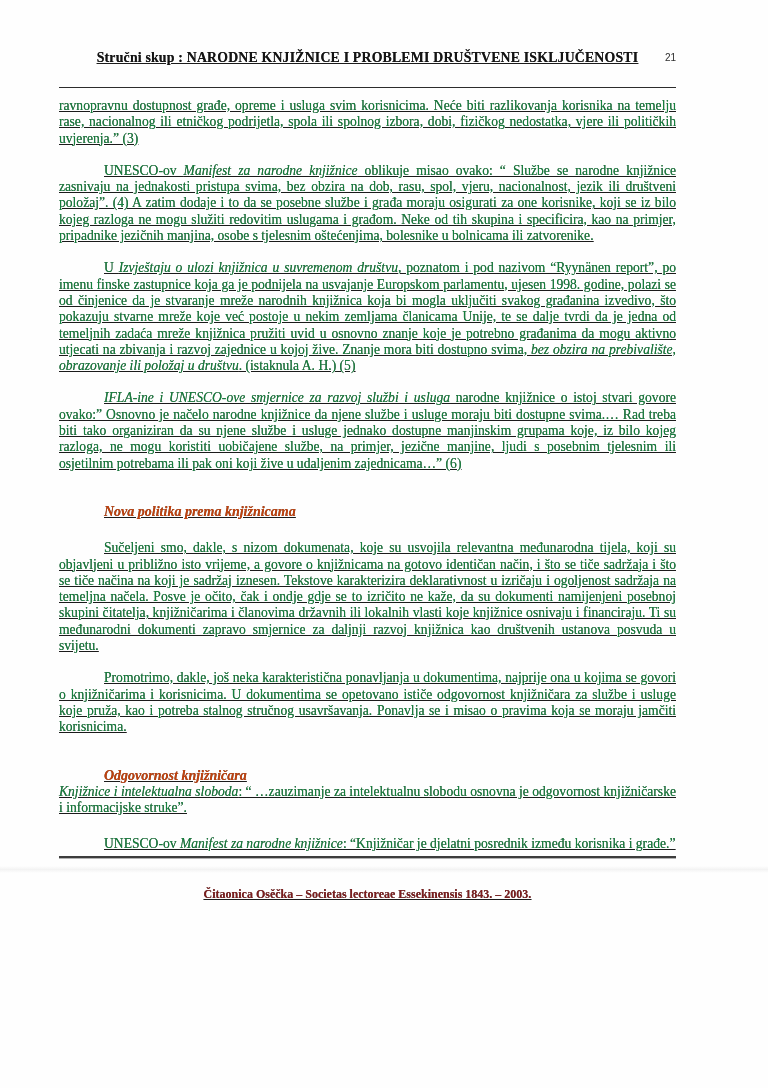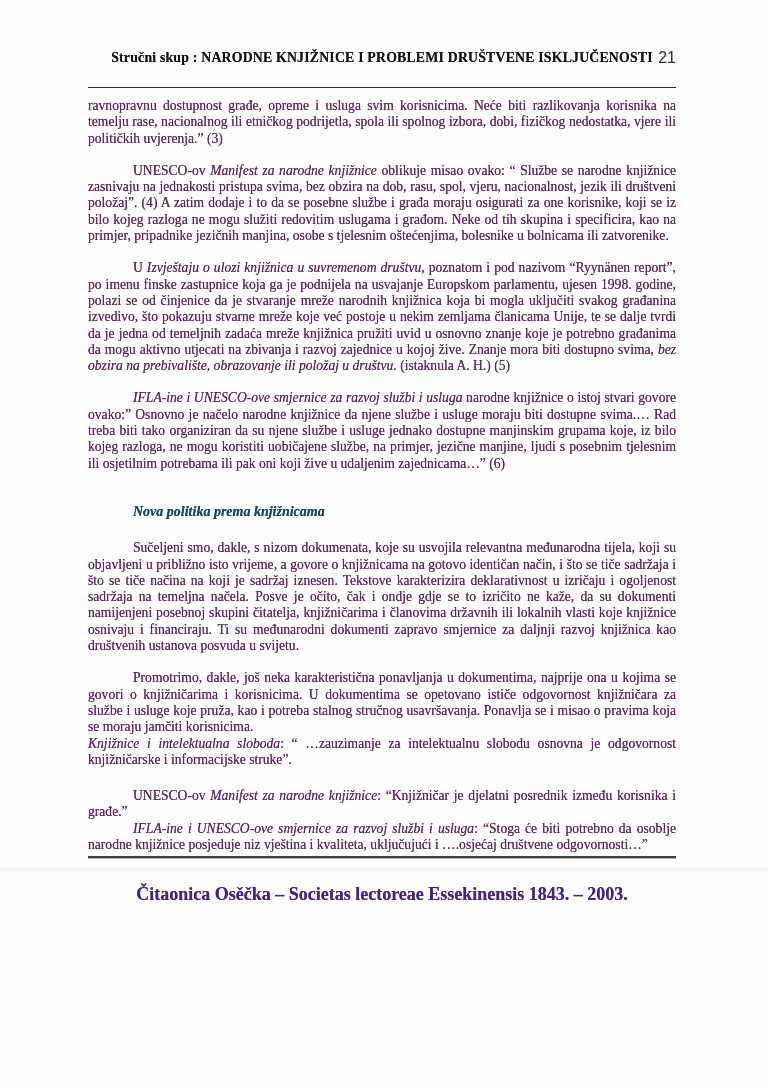--- a/index.html
+++ b/index.html
@@ -18,7 +18,8 @@
   }
   .content {
     position: relative;
-    padding: 48px 92px 0 88px;
+    padding: 48px 92px 0 59px;
+    text-decoration: underline;
   }
   
   .header-row {

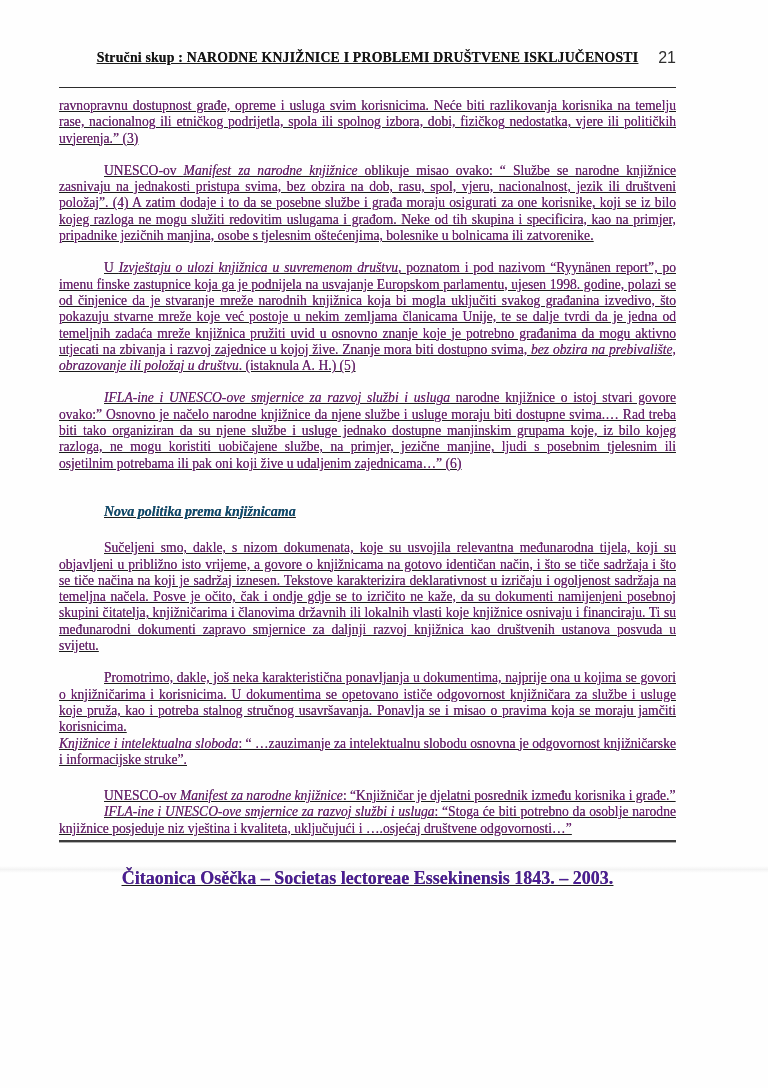--- a/index.html
+++ b/index.html
@@ -41,7 +41,7 @@
     right: 0;
     top: 1px;
     font-family: "Liberation Sans", sans-serif;
-    font-size: 16px;
+    font-size: 10px;
     color: #2e2e2e;
   }
   .header-rule {

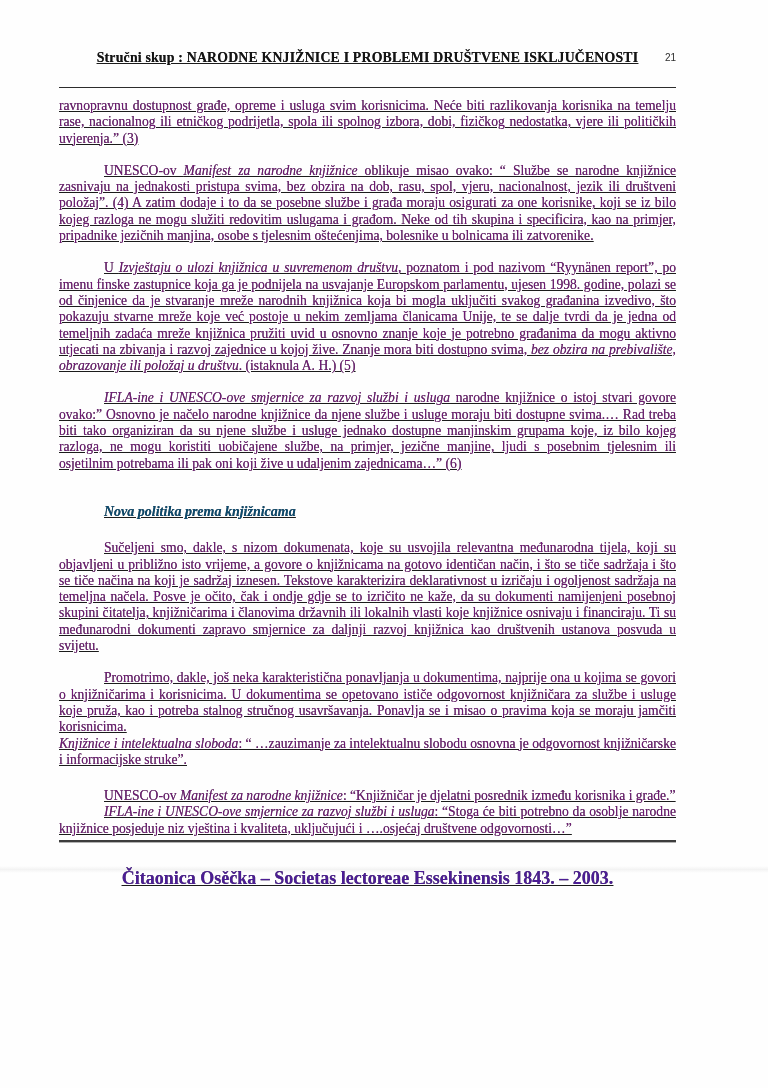--- a/index.html
+++ b/index.html
@@ -56,7 +56,7 @@
     line-height: 16.3px;
     text-align: justify;
     text-indent: 45px;
-    color: #701a75;
+    color: #15803d;
     text-shadow: 0 0 0.45px rgba(40,40,40,0.8);
   }
   .para.first {

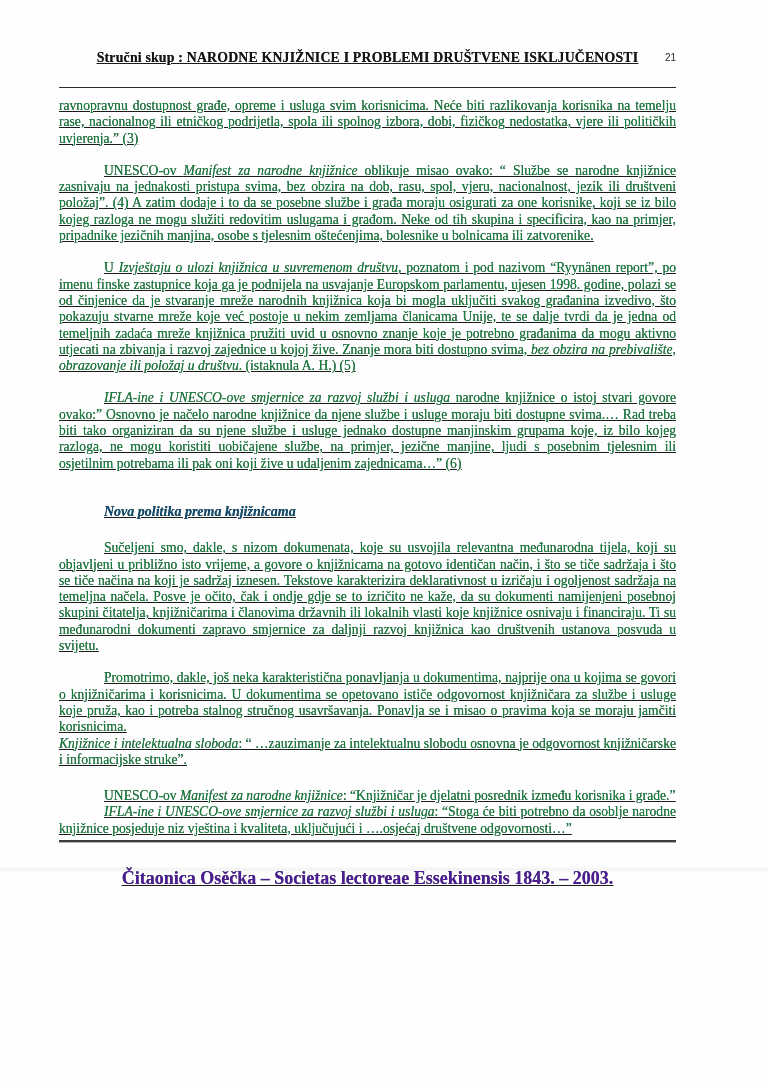--- a/index.html
+++ b/index.html
@@ -71,7 +71,7 @@
     line-height: 16.3px;
     font-weight: bold;
     font-style: italic;
-    color: #0c4a6e;
+    color: #c2410c;
     text-shadow: 0 0 0.45px rgba(40,40,40,0.8);
   }
   .after-heading {

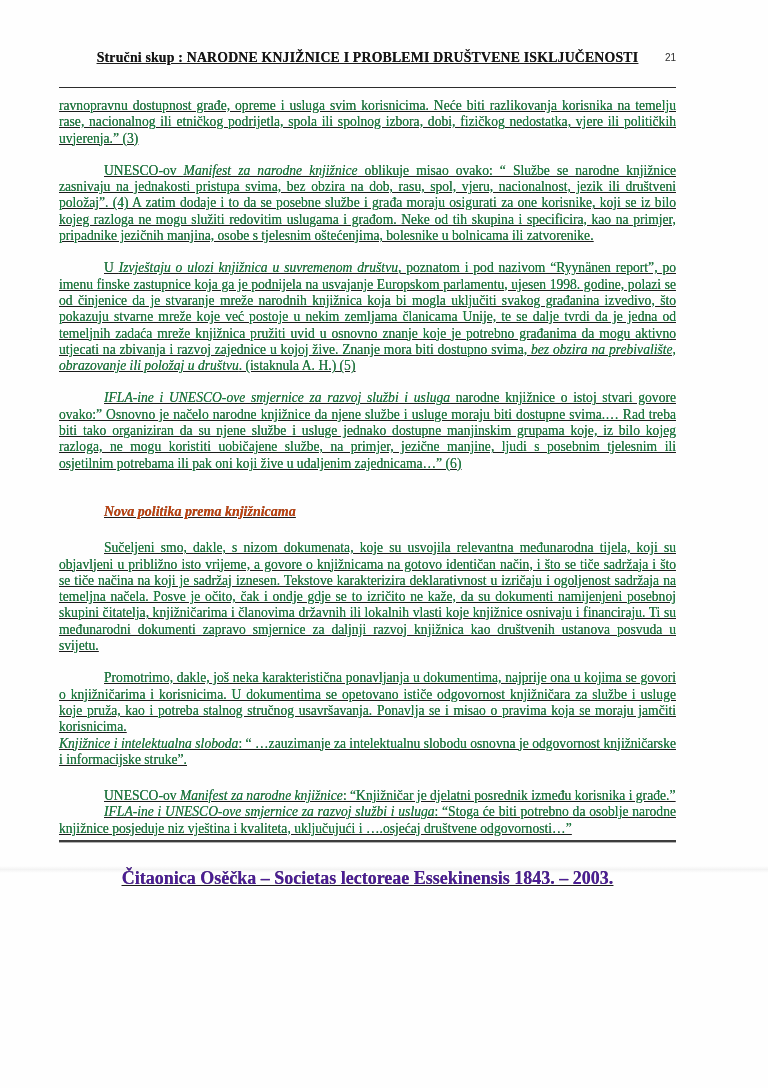--- a/index.html
+++ b/index.html
@@ -141,6 +141,7 @@
 
     <p class="para"><span>Promotrimo, dakle, još neka karakteristična ponavljanja u dokumentima, najprije ona u kojima se govori o knjižničarima i korisnicima. U dokumentima se opetovano ističe odgovornost knjižničara za službe i usluge koje pruža, kao i potreba stalnog stručnog usavršavanja. Ponavlja se i misao o pravima koja se moraju jamčiti korisnicima.</span></p>
 
+    <h3 class="section-heading">Odgovornost knjižničara</h3>
 
     <p class="para tight no-indent"><span class="ital">Knjižnice i intelektualna sloboda</span><span>: “ …zauzimanje za intelektualnu slobodu osnovna je odgovornost knjižničarske i informacijske struke”.</span></p>
 

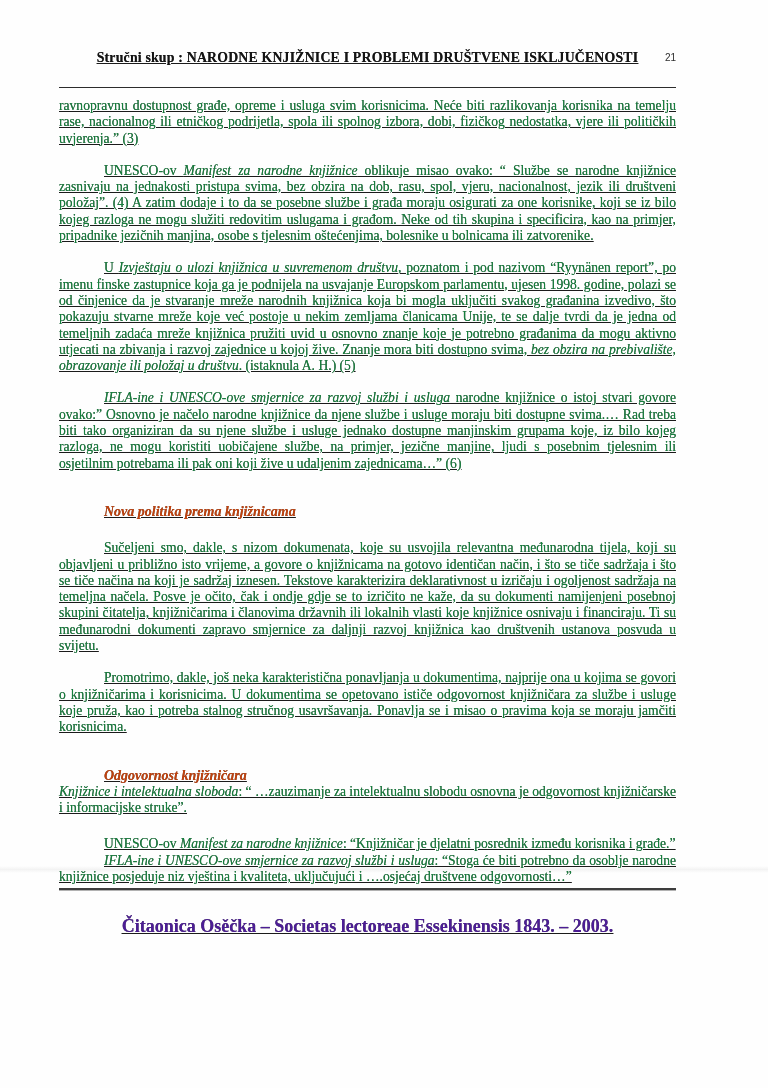--- a/index.html
+++ b/index.html
@@ -148,7 +148,6 @@
     <p class="para after-heading"><span>UNESCO-ov </span><span class="ital">Manifest za narodne knjižnice</span><span>: “Knjižničar je djelatni posrednik između korisnika i građe.”</span></p>
 
 
-    <p class="para tight"><span class="ital">IFLA-ine i UNESCO-ove smjernice za razvoj službi i usluga</span><span>: “Stoga će biti potrebno da osoblje narodne knjižnice posjeduje niz vještina i kvaliteta, uključujući i ….osjećaj društvene odgovornosti…”</span></p>
 
     <div class="footer-rule"></div>
 

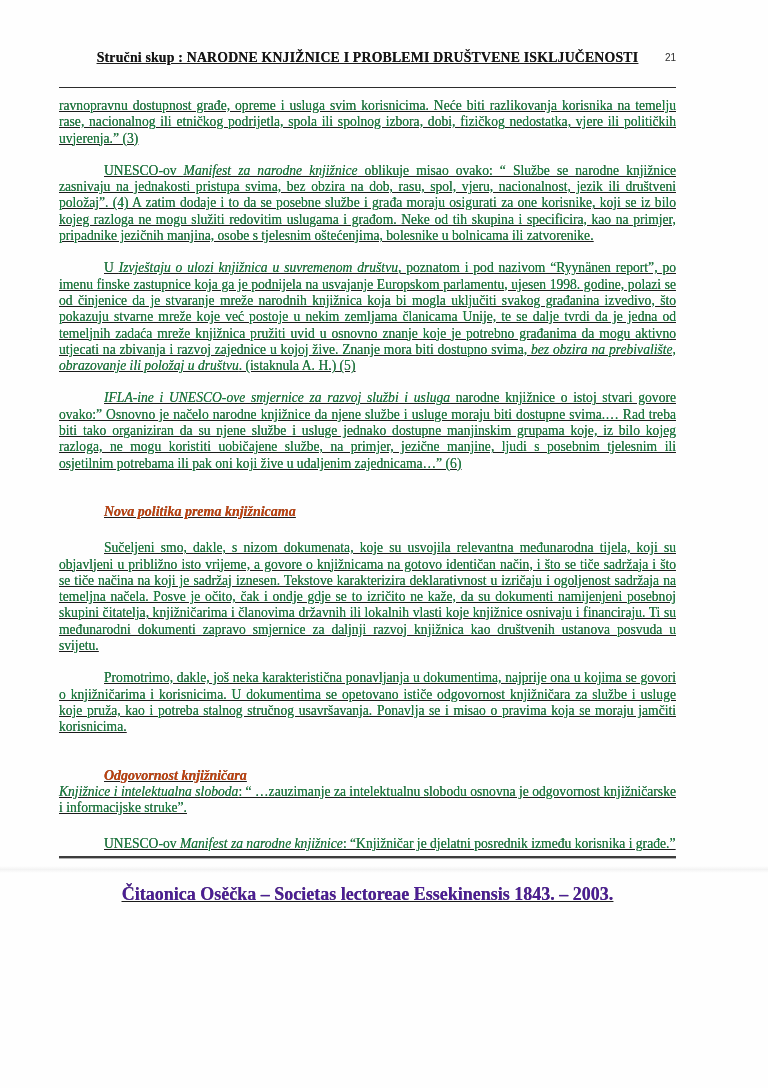--- a/index.html
+++ b/index.html
@@ -107,8 +107,8 @@
   }
   .footer-text {
     font-weight: bold;
-    font-size: 18px;
-    color: #4c1d95;
+    font-size: 12px;
+    color: #7f1d1d;
     text-shadow: 0 0 0.5px rgba(30,30,30,0.75);
     white-space: nowrap;
   }

